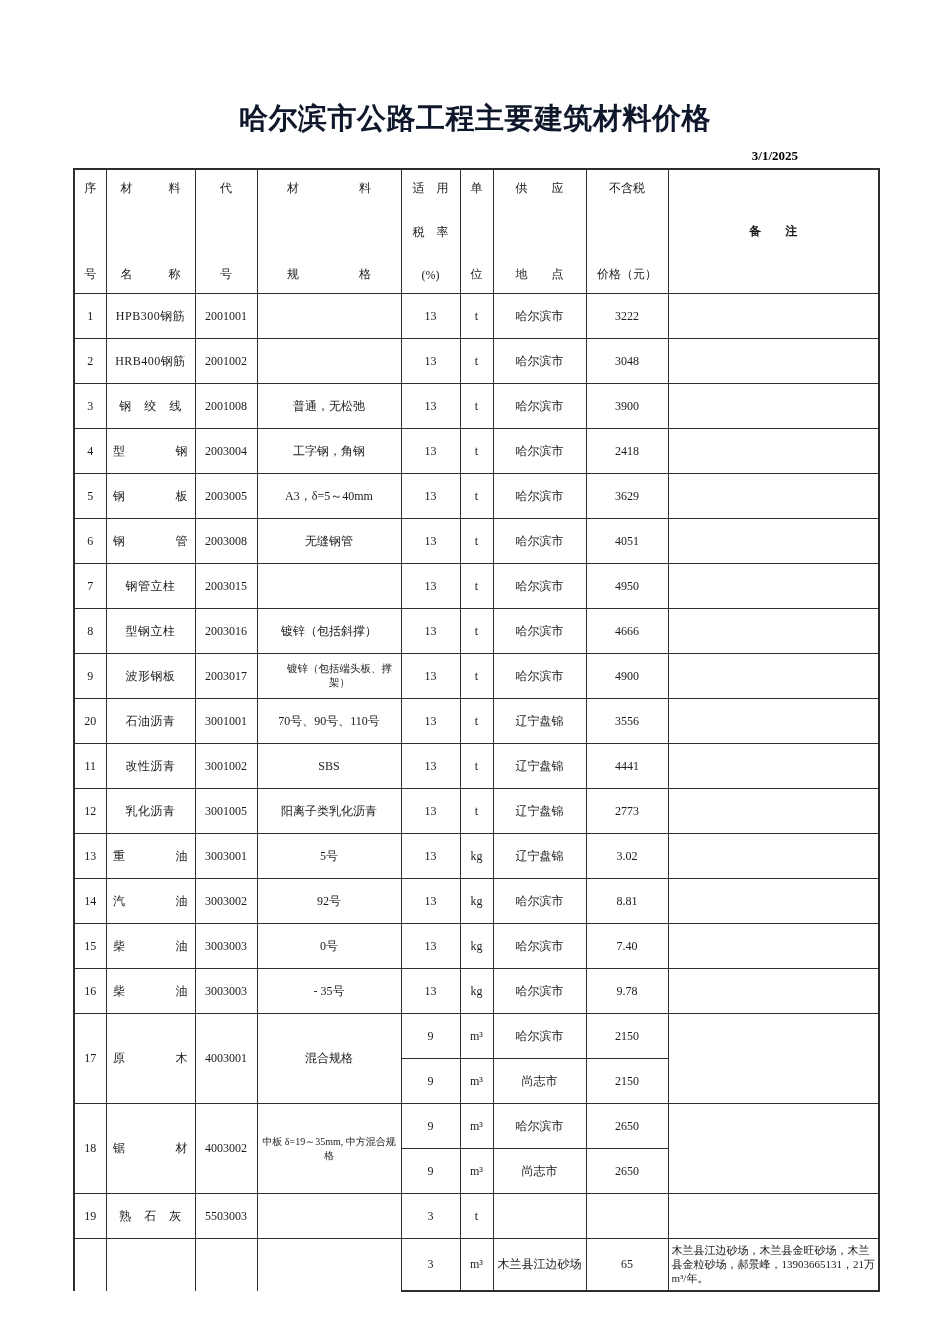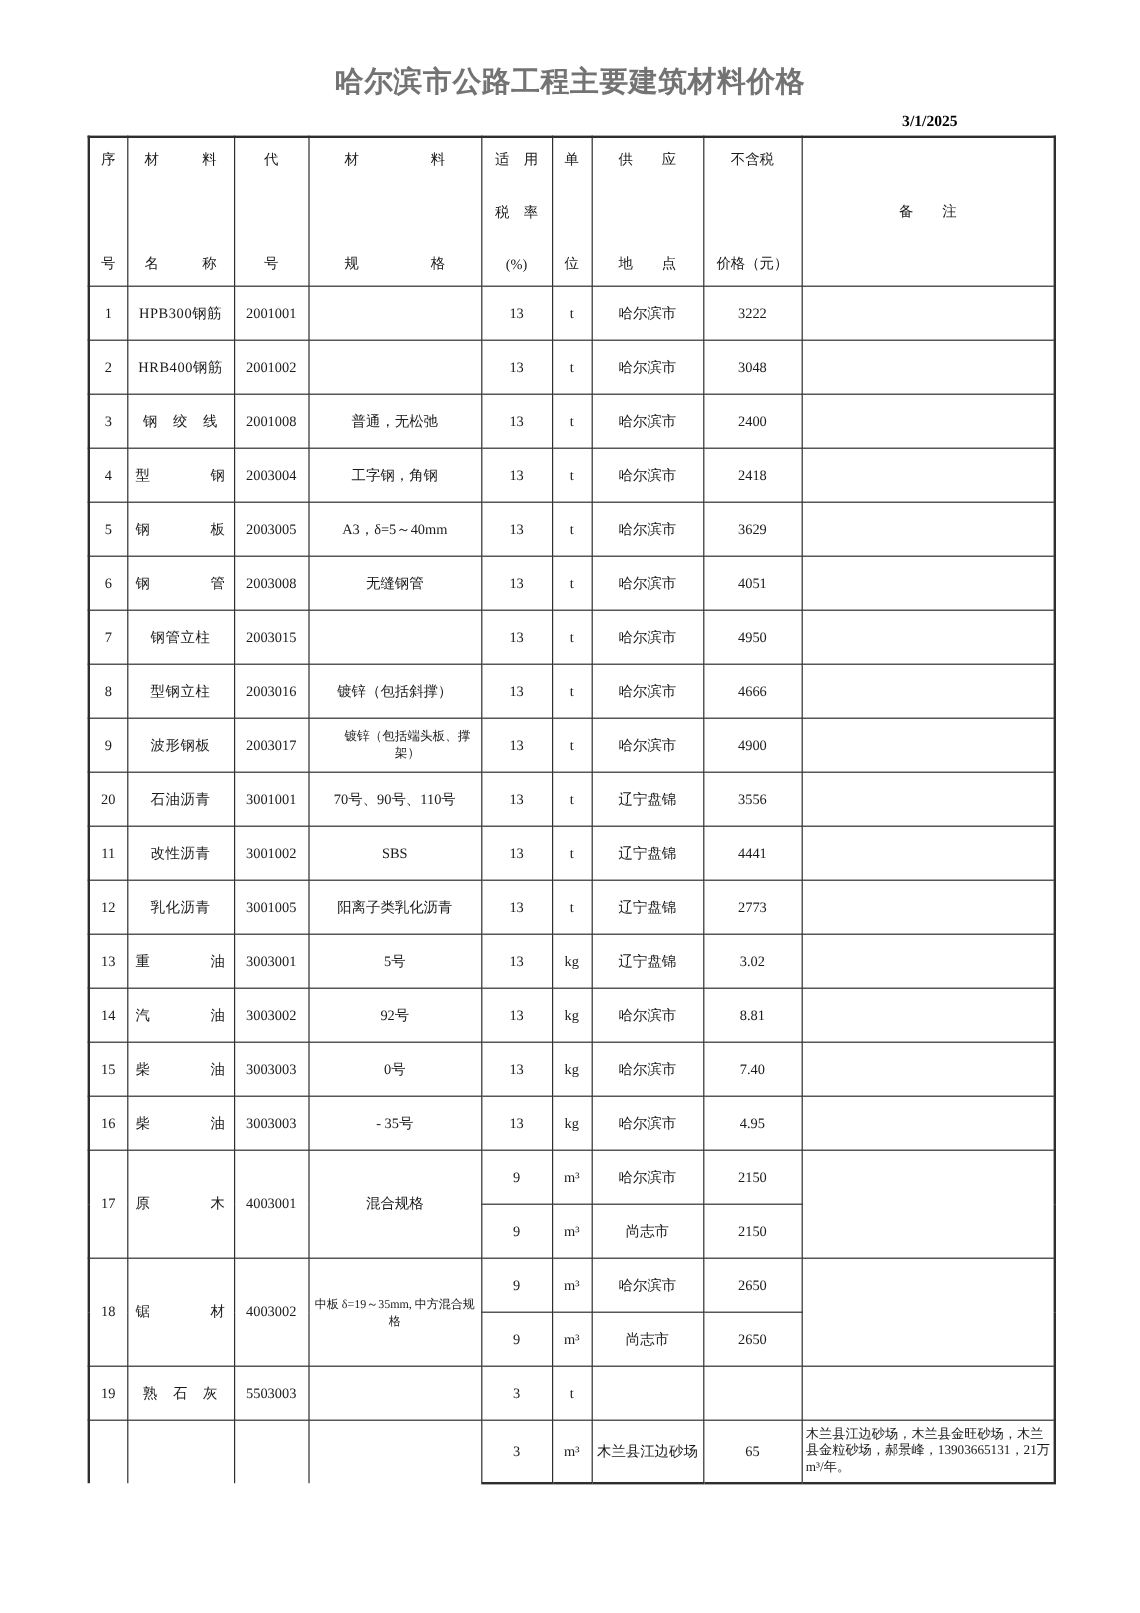--- a/index.html
+++ b/index.html
@@ -9,8 +9,8 @@
     -webkit-font-smoothing:antialiased;
   }
   .title {
-    margin:52px 0 0 0; text-align:center;
-    font-size:24px; font-weight:bold; color:#737373; letter-spacing:0.5px;
+    margin:99px 0 0 0; text-align:center;
+    font-size:29px; font-weight:bold; color:#0f172a; letter-spacing:0.5px;
   }
   .date {
     margin:9px 152px 4px 0; text-align:right;

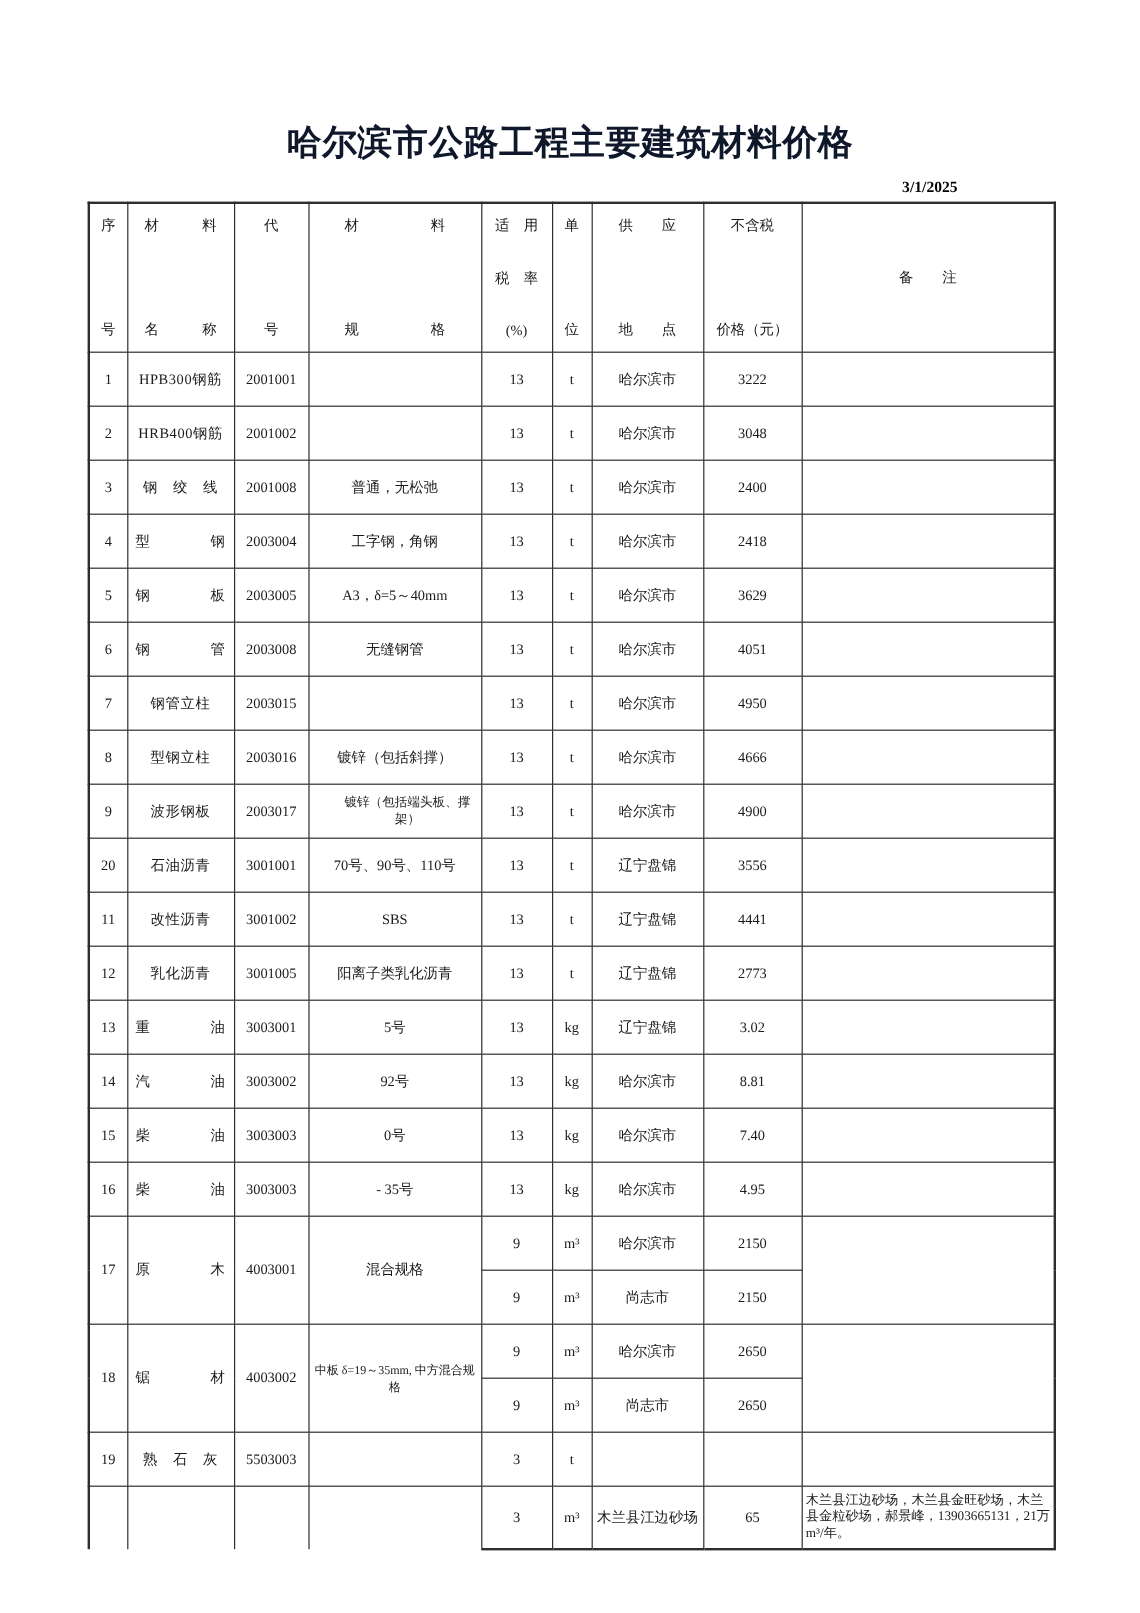--- a/index.html
+++ b/index.html
@@ -34,7 +34,7 @@
     height:103px; padding:10px 0; display:flex; flex-direction:column;
     justify-content:space-between; align-items:center;
   }
-  .hcell.center { justify-content:center; }
+  .hcell.center { justify-content:center;font-weight:bold; }
   tr.r45 { height:45px; }
   tr.r52 { height:52px; }
   td.name { letter-spacing:0.5px; }

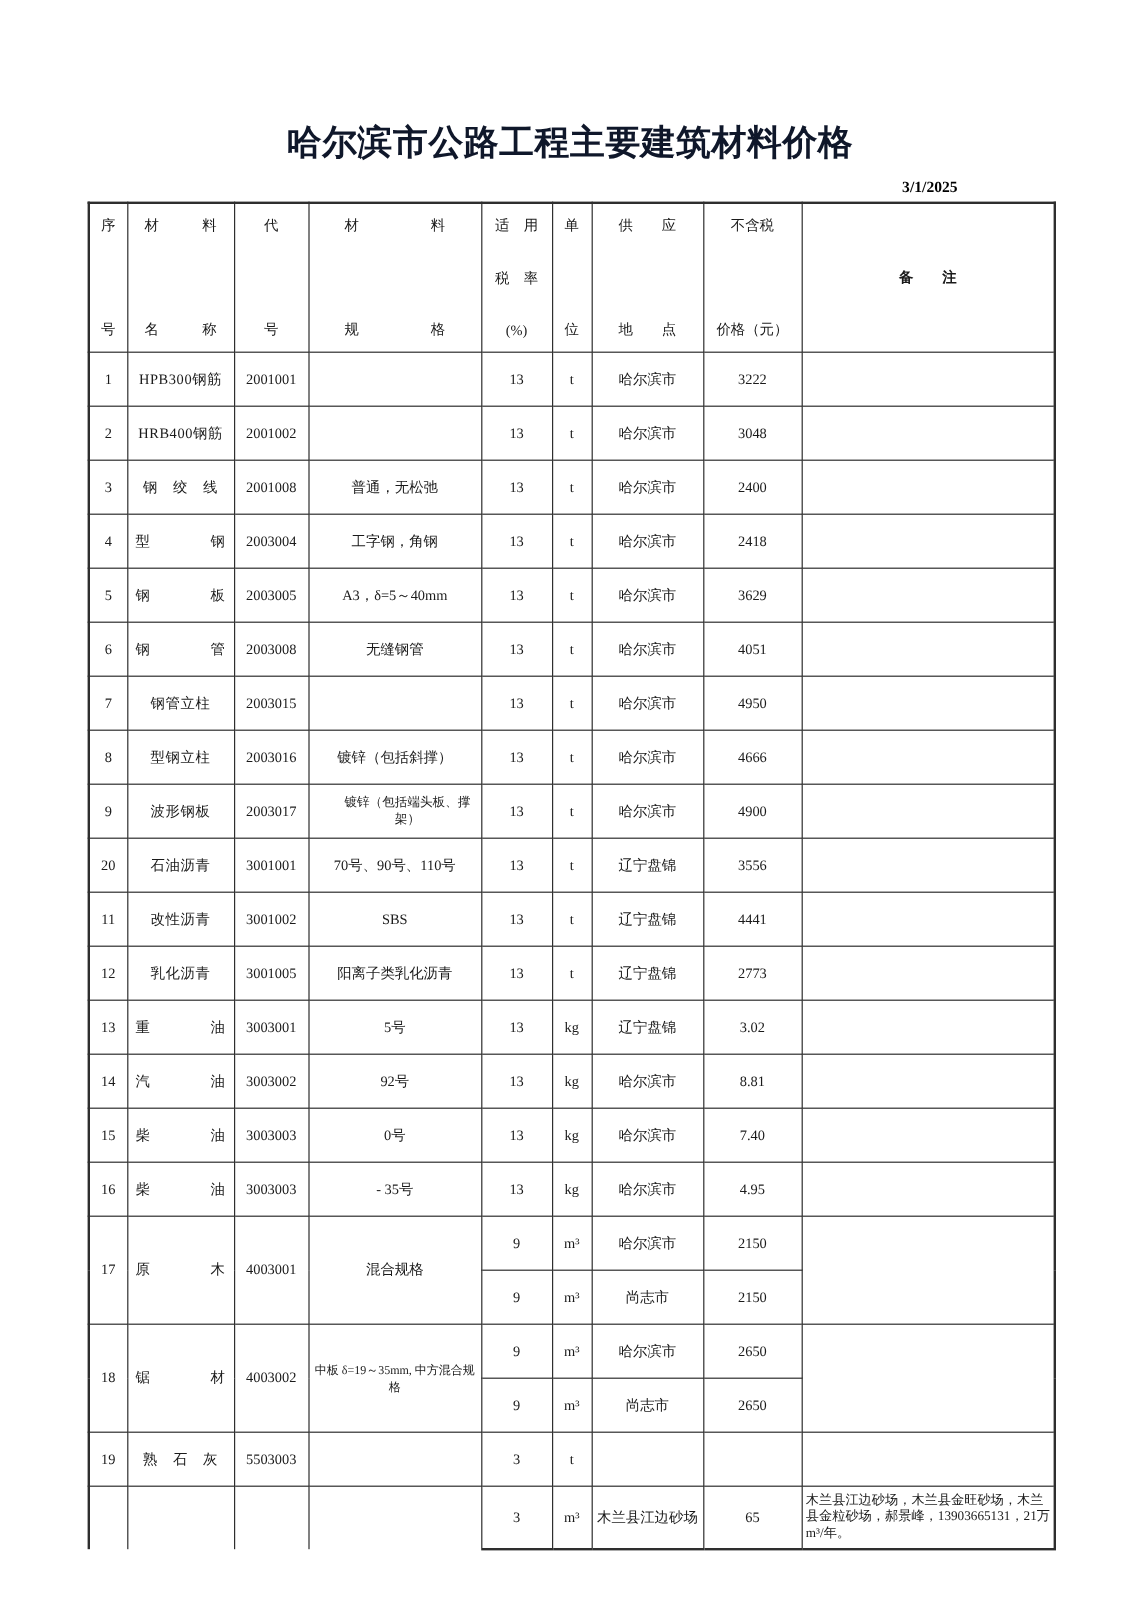--- a/index.html
+++ b/index.html
@@ -154,7 +154,7 @@
         <td>13</td>
         <td>t</td>
         <td>哈尔滨市</td>
-        <td>2400</td>
+        <td>3900</td>
         <td></td>
       </tr>
   <tr class="r45">

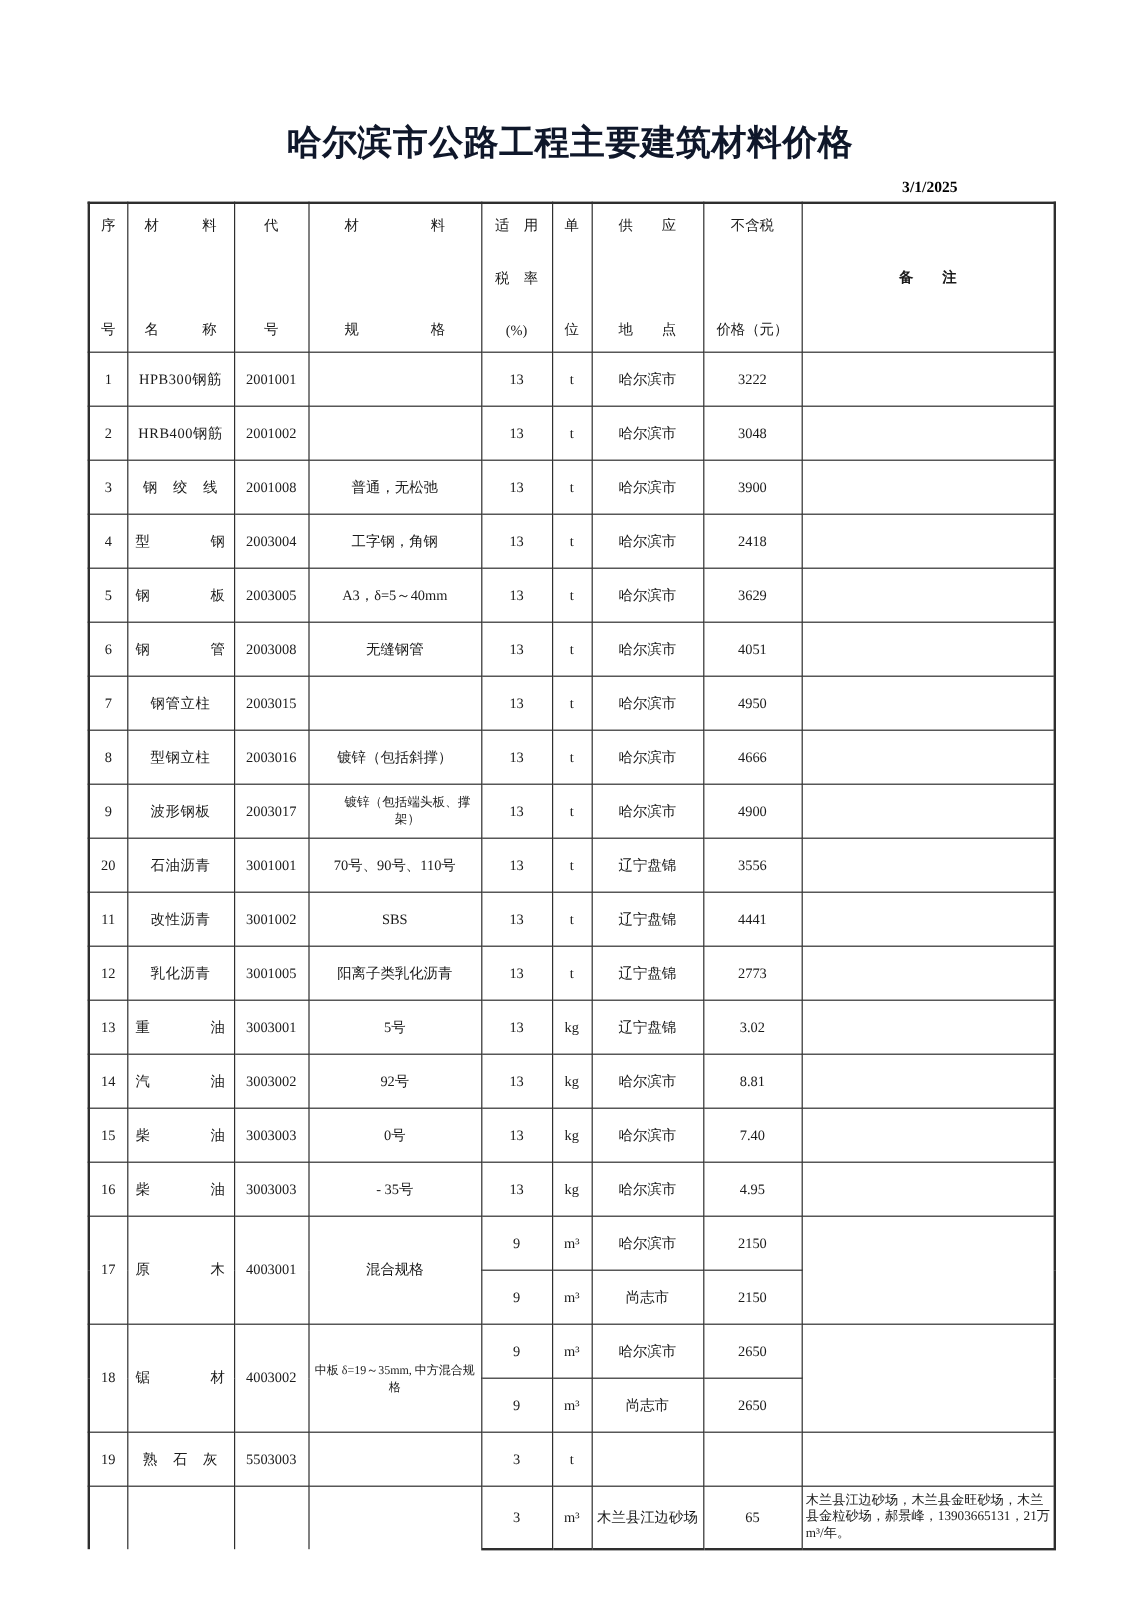--- a/index.html
+++ b/index.html
@@ -297,7 +297,7 @@
         <td>13</td>
         <td>kg</td>
         <td>哈尔滨市</td>
-        <td>4.95</td>
+        <td>9.78</td>
         <td></td>
       </tr>
 

